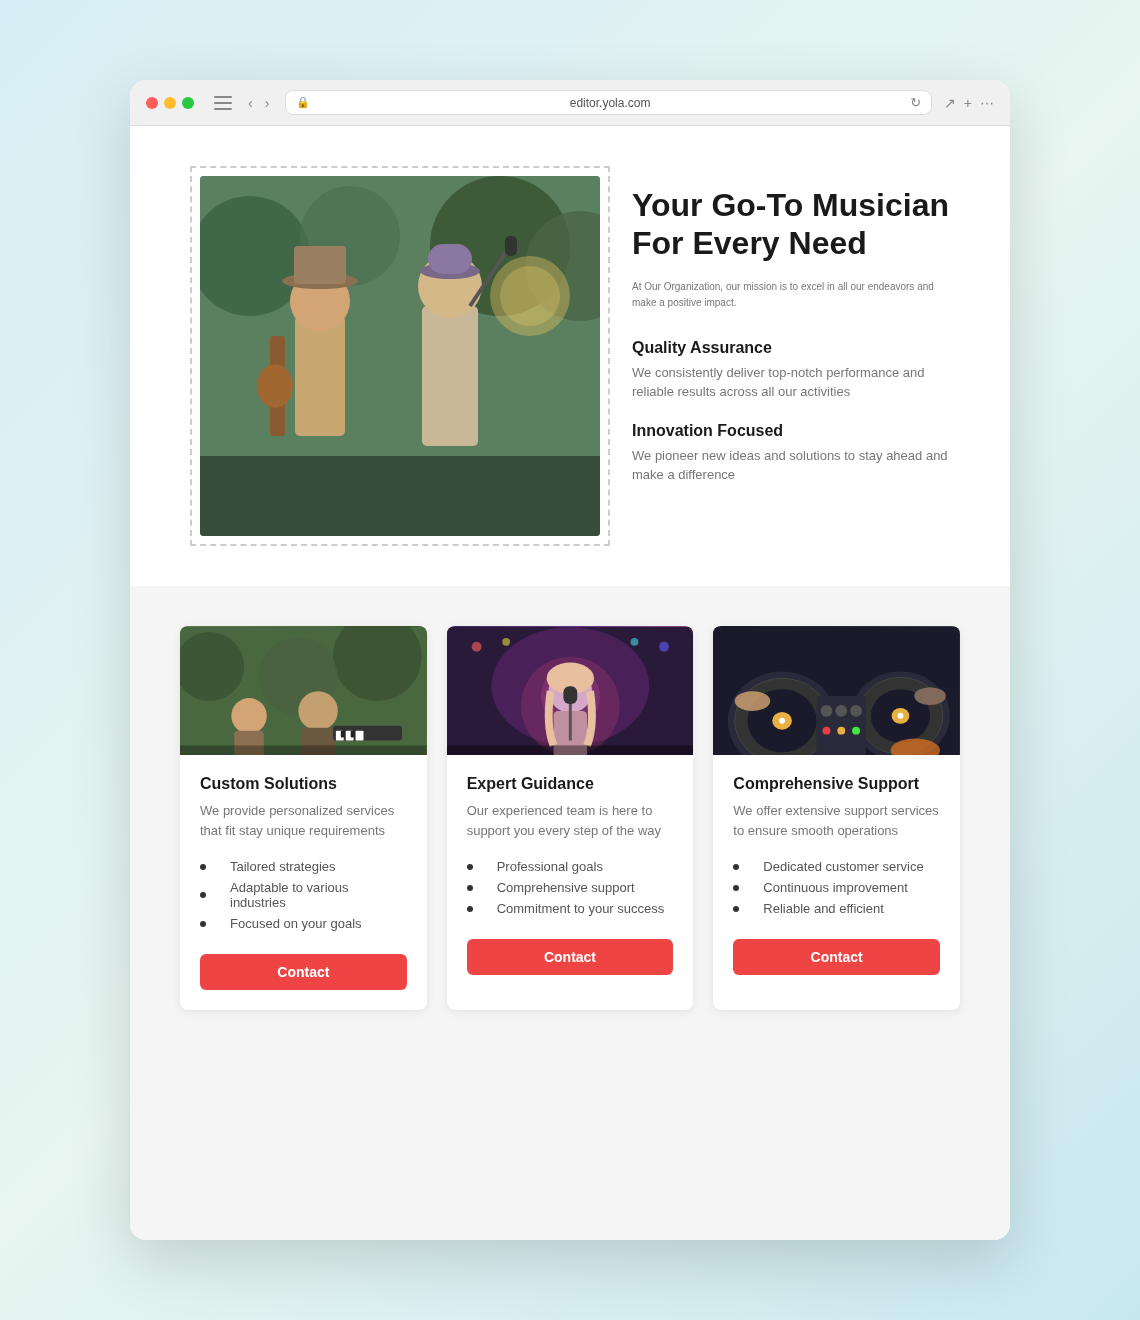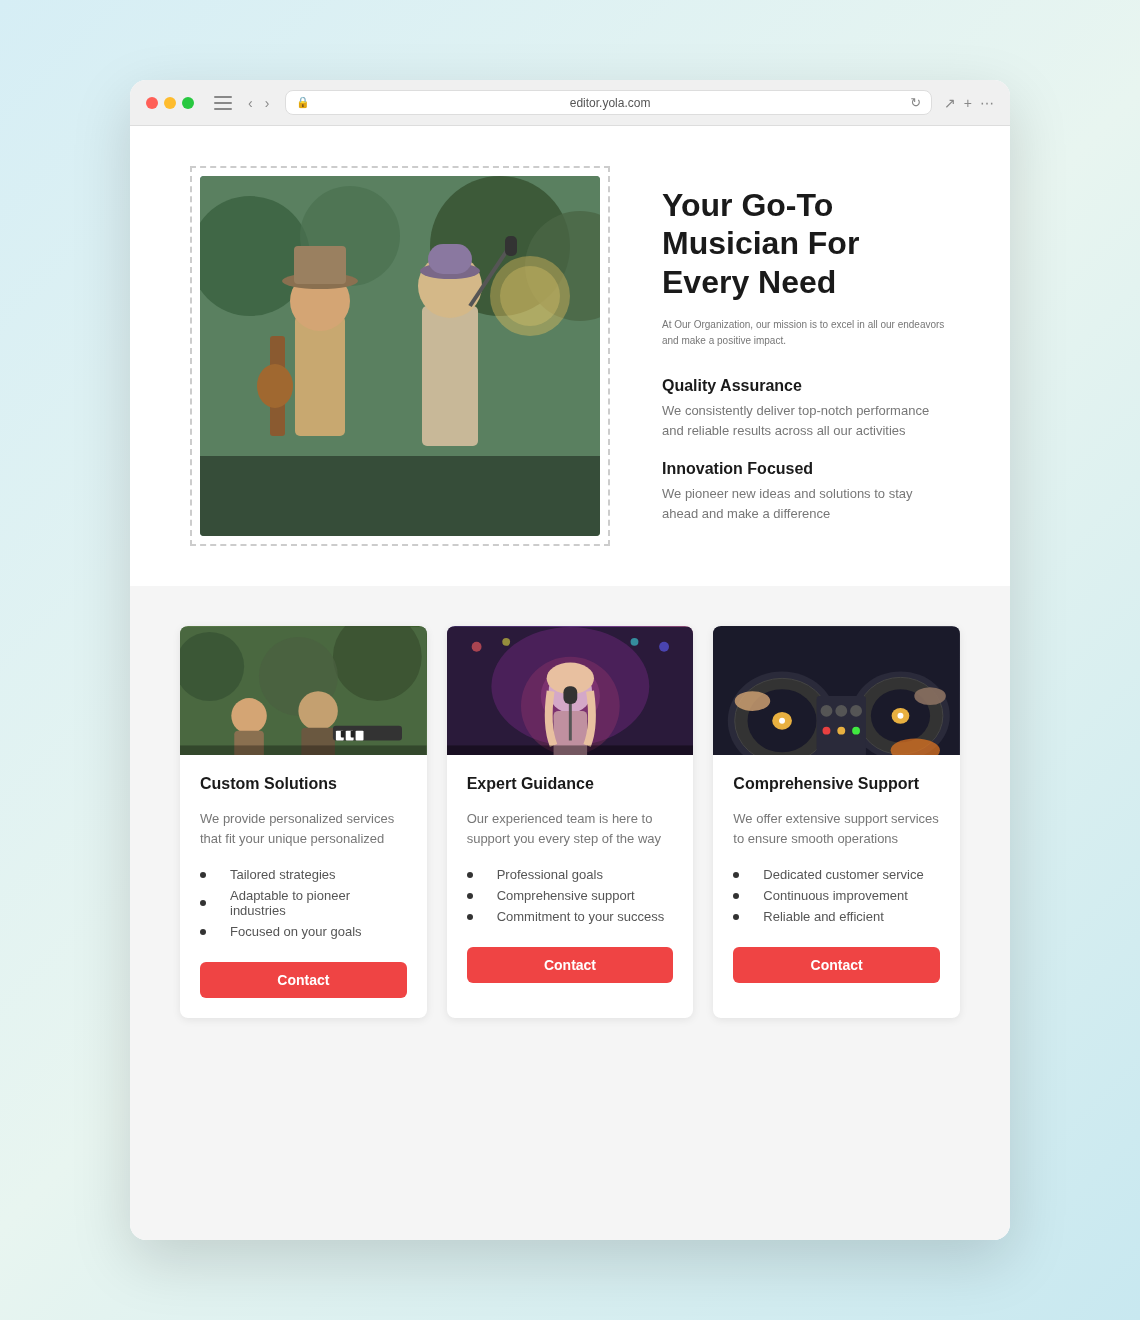--- a/index.html
+++ b/index.html
@@ -132,7 +132,7 @@
       background: #fff;
       padding: 40px 60px;
       display: flex;
-      gap: 52px;
+      gap: 22px;
       align-items: flex-start;
       position: relative;
     }

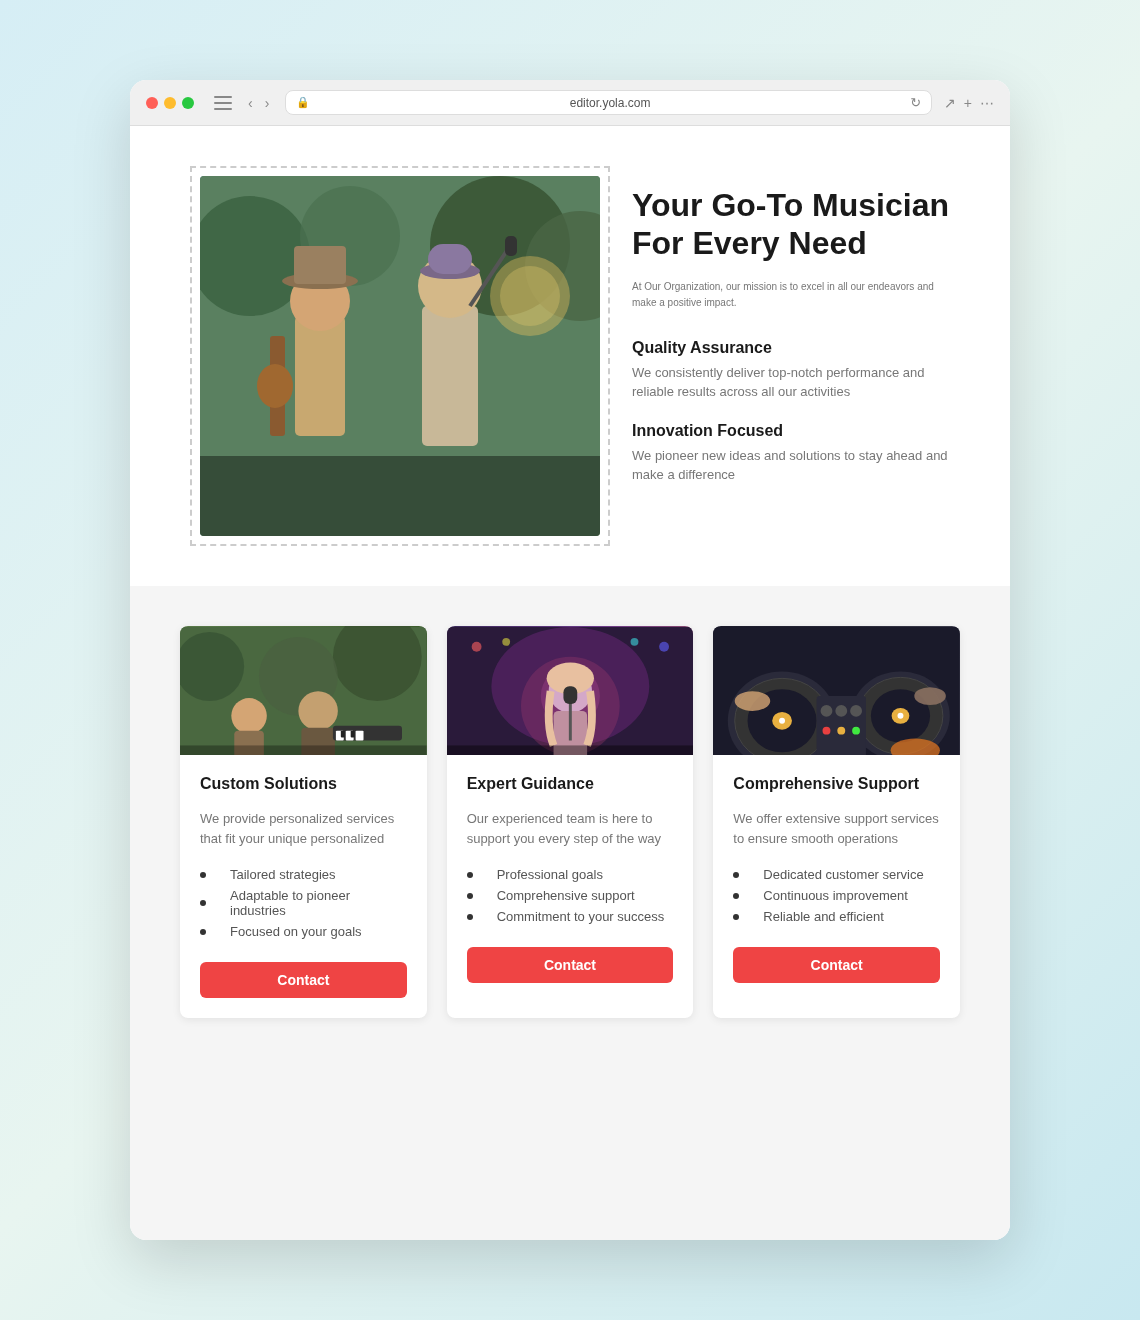--- a/index.html
+++ b/index.html
@@ -250,7 +250,7 @@
       font-size: 16px;
       font-weight: 700;
       color: #1a1a1a;
-      margin-bottom: 16px;
+      margin-bottom: 8px;
     }
 
     .card-desc {

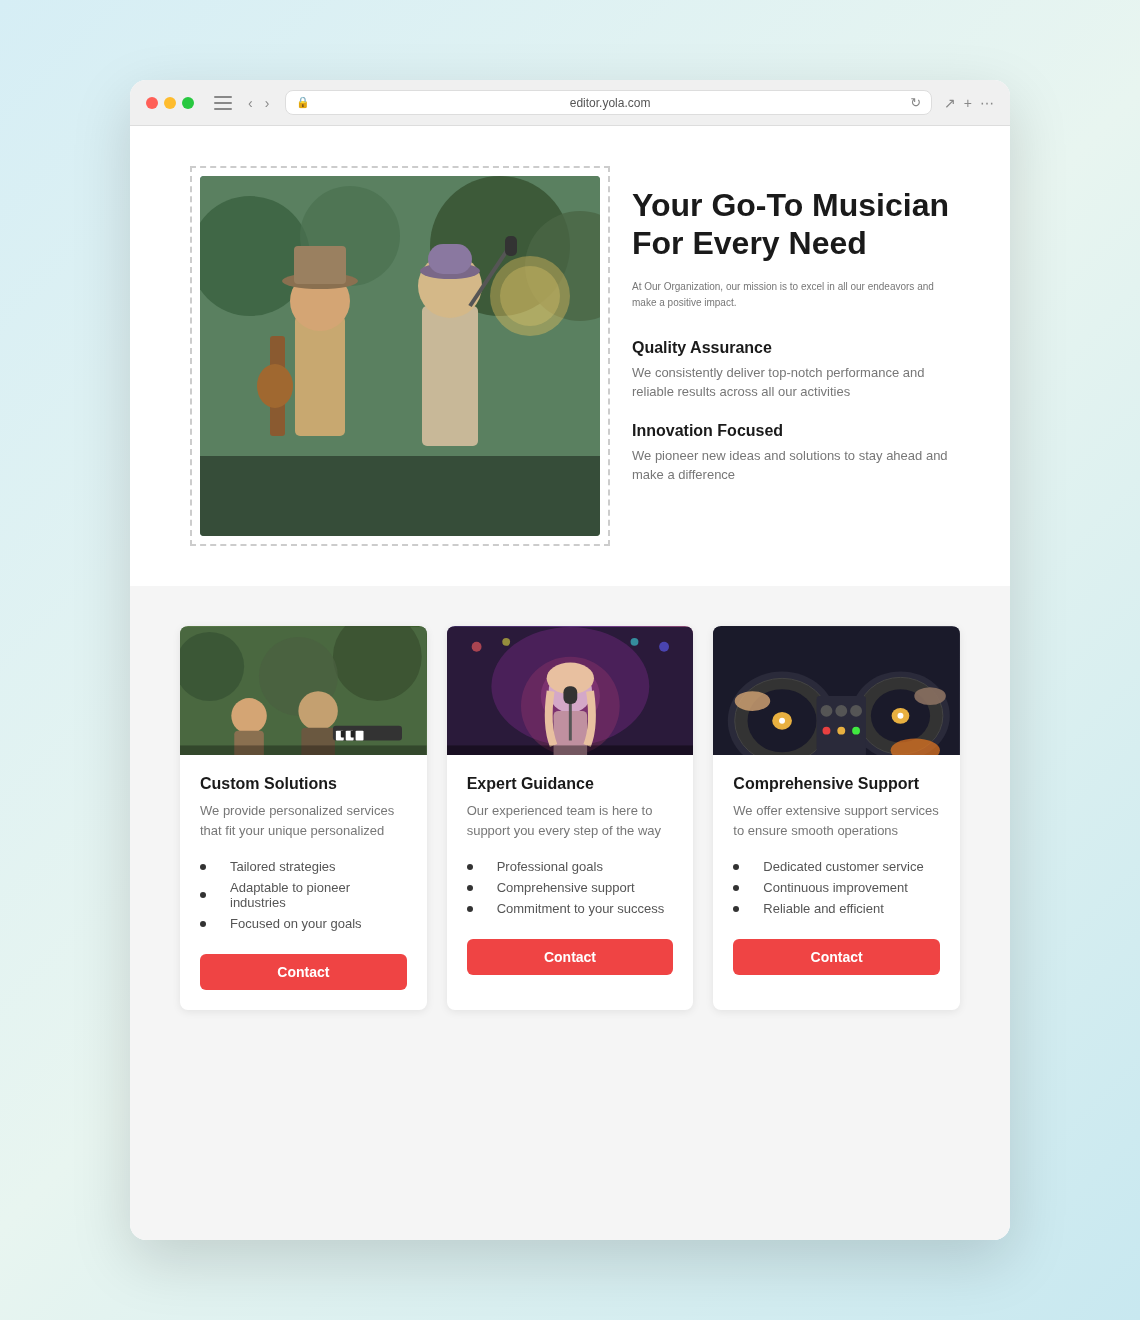--- a/index.html
+++ b/index.html
@@ -430,7 +430,7 @@
           </div>
           <div class="card-body">
             <div class="card-title">Custom Solutions</div>
-            <p class="card-desc">We provide personalized services that fit your unique personalized</p>
+            <p class="card-desc">We provide personalized services that fit stay unique requirements</p>
             <ul class="card-list">
               <li>
                   <span class="bullet"></span>

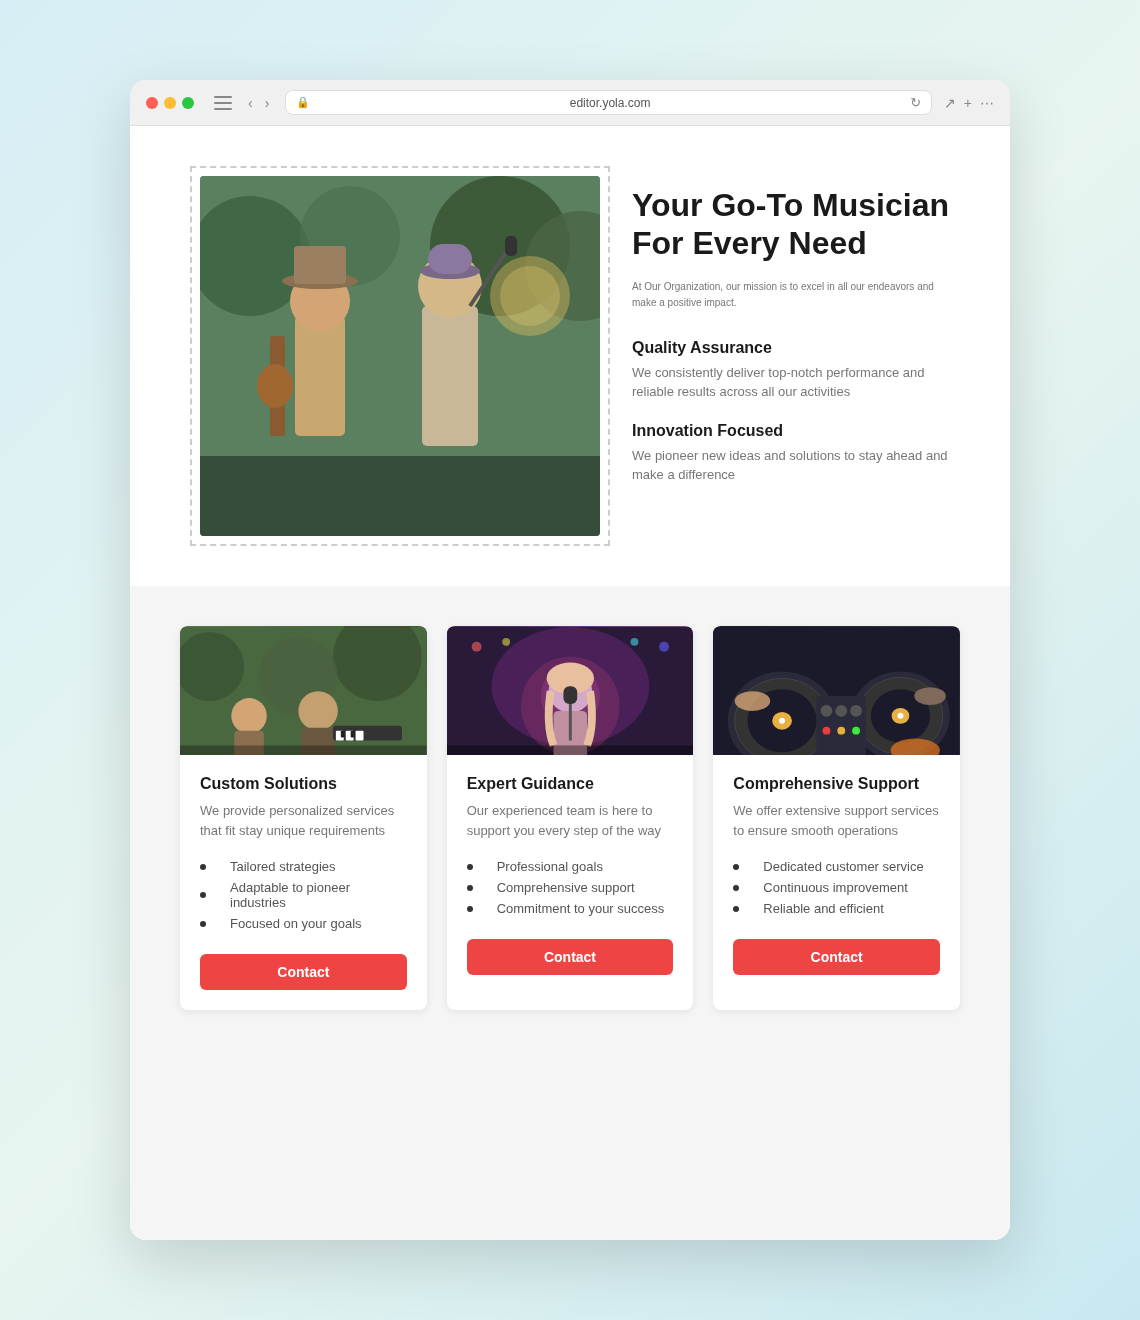--- a/index.html
+++ b/index.html
@@ -438,7 +438,7 @@
                 </li>
               <li>
                   <span class="bullet"></span>
-                  <span>Adaptable to pioneer industries</span>
+                  <span>Adaptable to various industries</span>
                 </li>
               <li>
                   <span class="bullet"></span>

